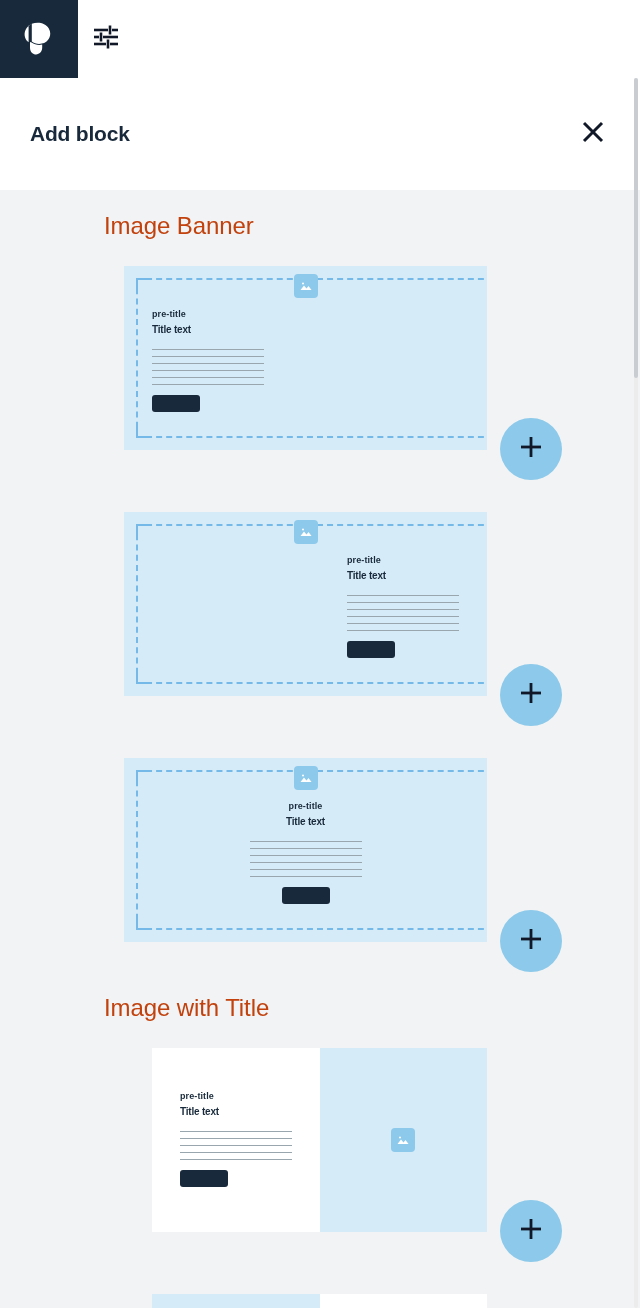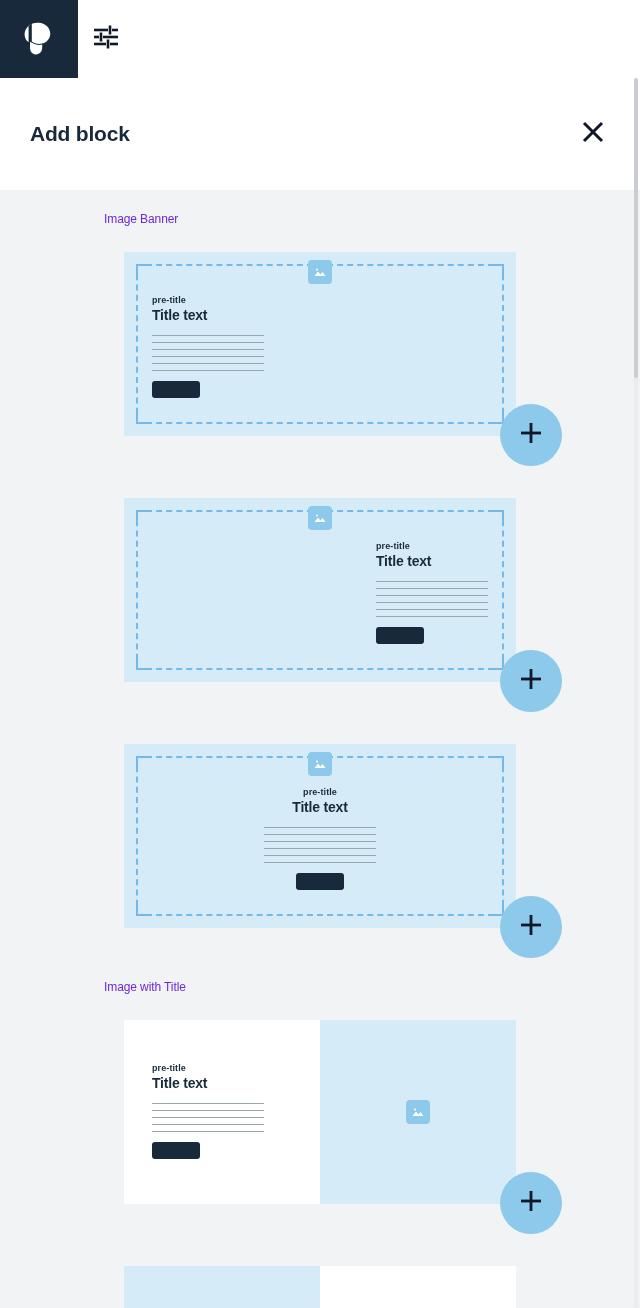--- a/index.html
+++ b/index.html
@@ -81,9 +81,9 @@
     overflow: hidden;
   }
   .section-title {
-    font-size: 12px;
+    font-size: 24px;
     font-weight: normal;
-    color: #6d28d9;
+    color: #c2410c;
     padding-left: 104px;
     letter-spacing: -0.1px;
   }

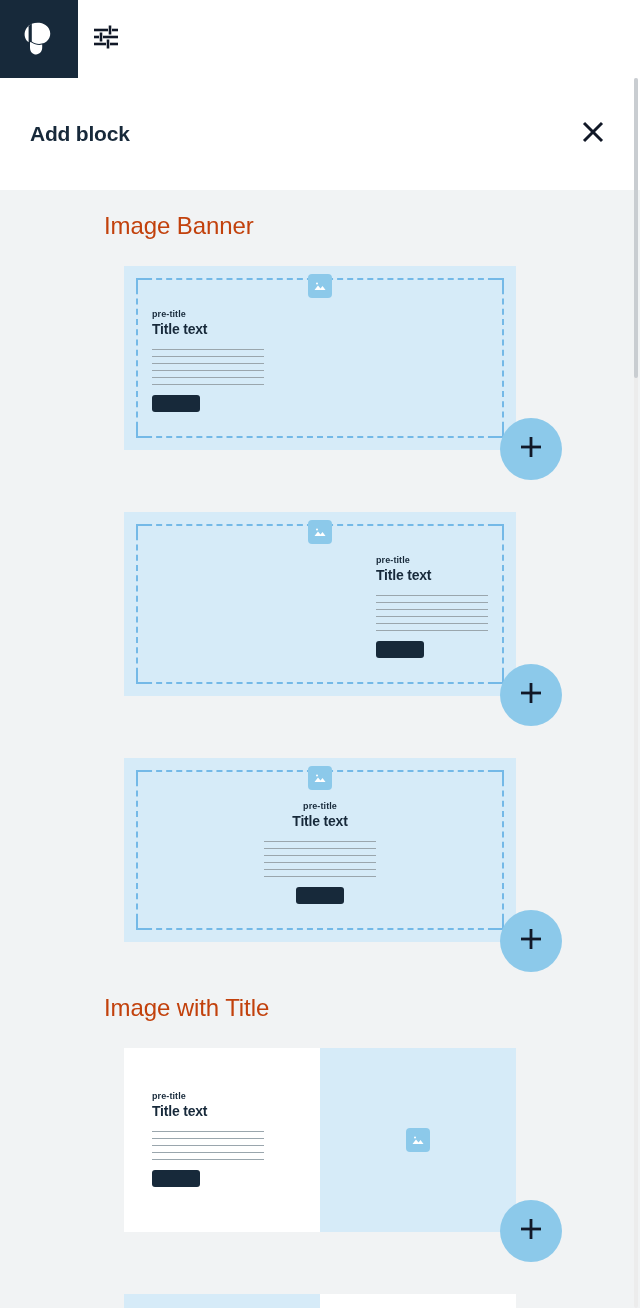--- a/index.html
+++ b/index.html
@@ -96,10 +96,11 @@
   }
   .card {
     position: relative;
-    width: 392px;
+    width: 363px;
     height: 184px;
     background: #d6ebf8;
     overflow: hidden;
+    padding-left: 28px;
   }
   .card.split { background: transparent; display: flex; }
   .split-pane-text {

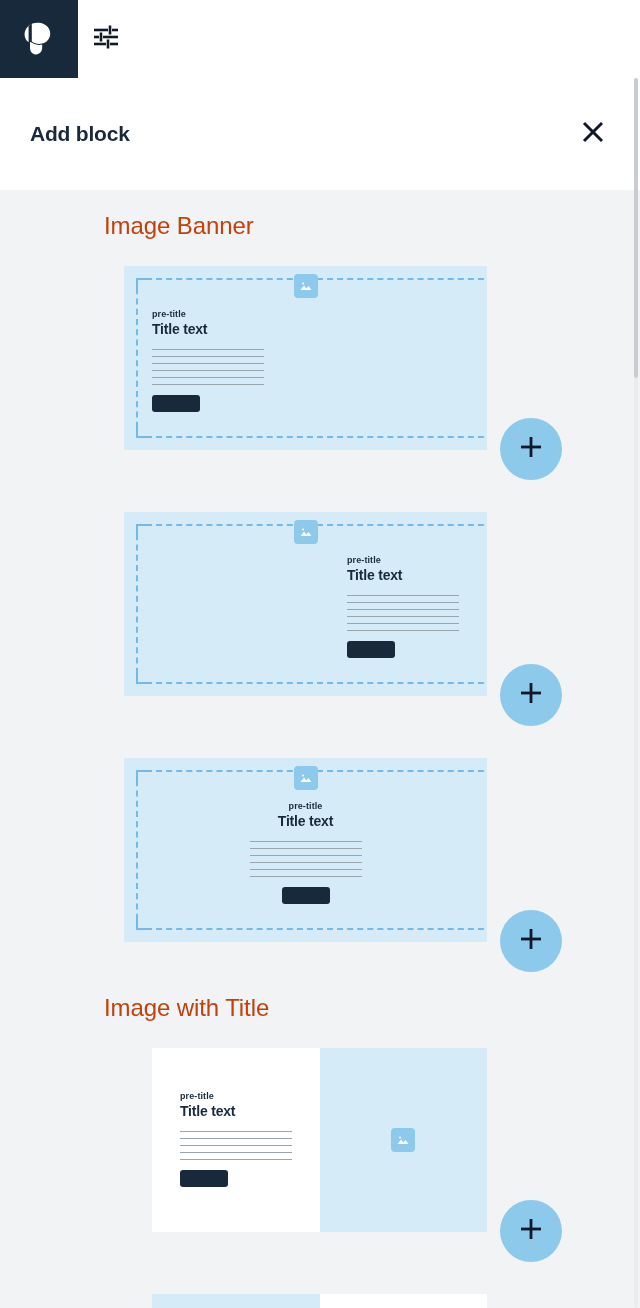--- a/index.html
+++ b/index.html
@@ -181,7 +181,7 @@
     line-height: 12px;
   }
   .title-text {
-    font-size: 14px;
+    font-size: 10px;
     font-weight: bold;
     color: #17293a;
     line-height: 19px;

